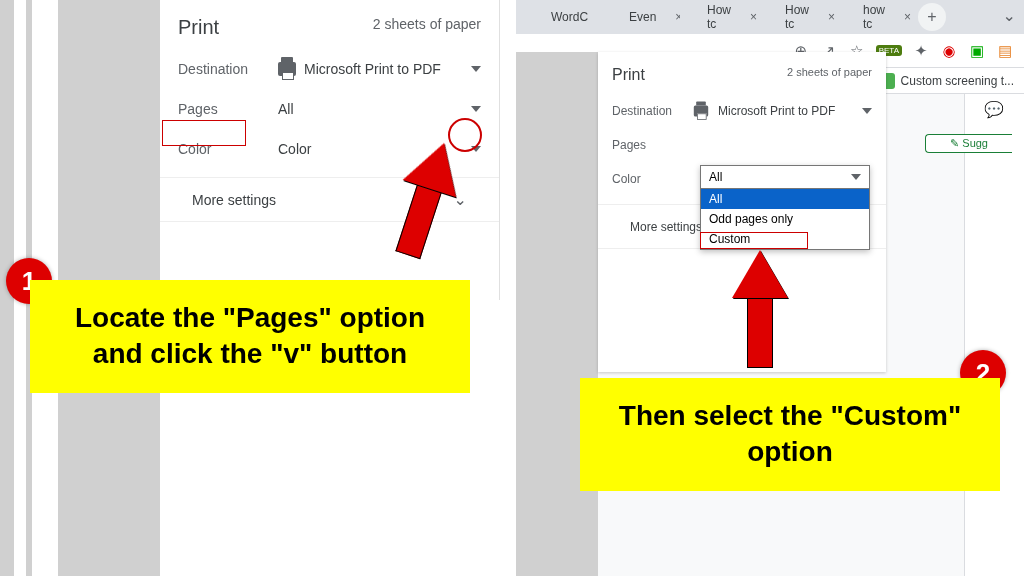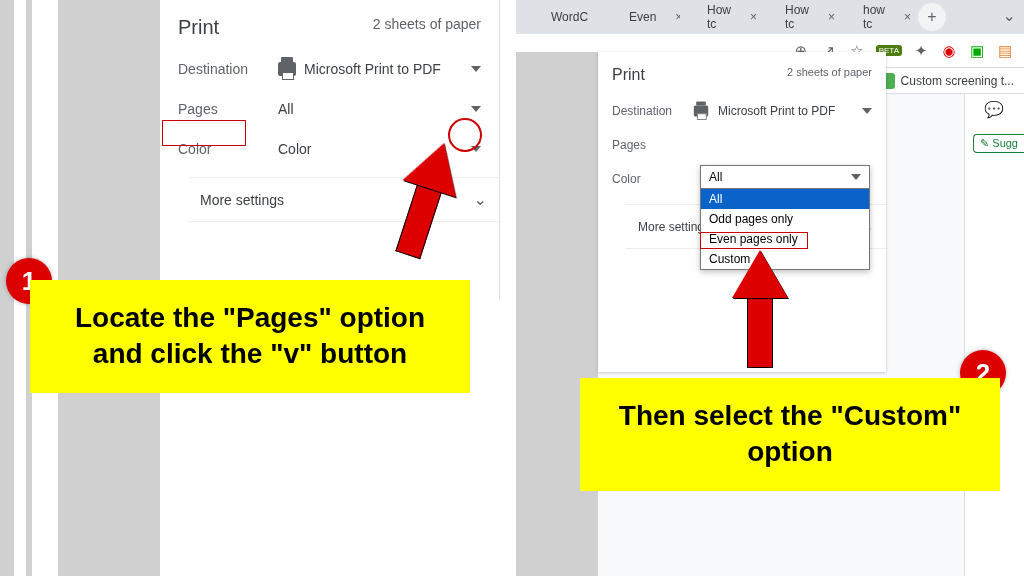--- a/index.html
+++ b/index.html
@@ -57,7 +57,7 @@
 
   .docarea { position:absolute; left:0; right:0; top:94px; bottom:0; background:#f8f9fa; }
   .docright { position:absolute; right:0; top:0; width:60px; height:100%; background:#fff; border-left:1px solid #dadce0; padding-top:6px; display:flex; flex-direction:column; align-items:center; gap:14px;}
-  .sugg { position:absolute; right:0; top:40px; font-size:11px; color:#1a7f37; border:1px solid #1a7f37; border-right:none; padding:2px 6px; background:#fff; border-radius:4px 0 0 4px;}
+  .sugg { position:absolute; right:12px; top:40px; font-size:11px; color:#1a7f37; border:1px solid #1a7f37; border-right:none; padding:2px 24px; background:#fff; border-radius:4px 0 0 4px;}
 
   
   .panel2 { position:absolute; left:598px; top:52px; width:288px; height:320px; background:#fff; box-shadow:0 1px 3px rgba(0,0,0,.2); }

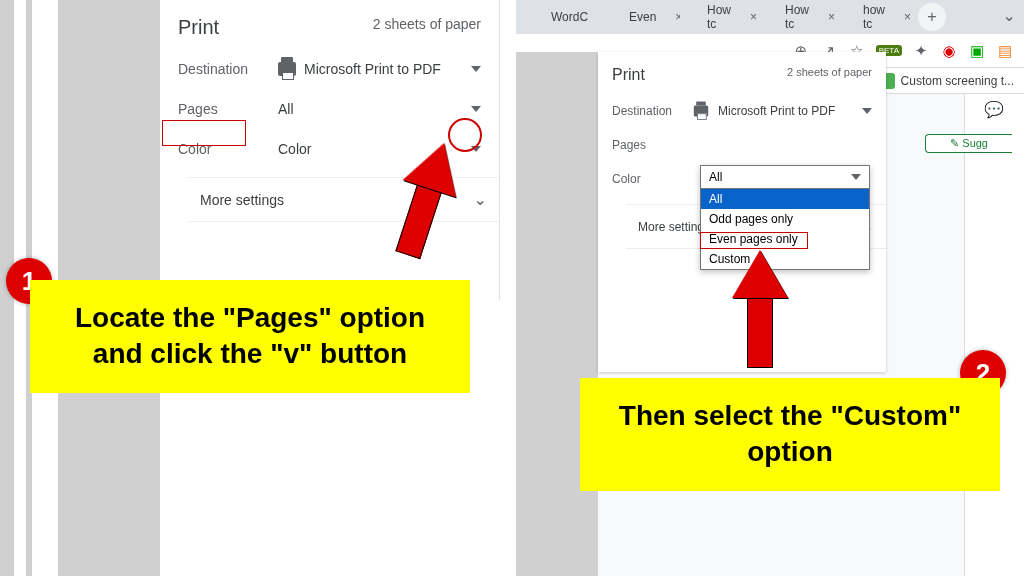--- a/index.html
+++ b/index.html
@@ -21,7 +21,7 @@
   .row .value { flex:1; display:flex; align-items:center; gap:8px; font-size:14px; color:#3c4043; }
   .triangle { width:0;height:0;border-left:5px solid transparent;border-right:5px solid transparent;border-top:6px solid #5f6368; }
 
-  .ms-row { display:flex; justify-content:space-between; align-items:center; padding:12px 12px; font-size:14px; color:#3c4043; border-top:1px solid #eee; border-bottom:1px solid #eee; margin-top:8px;margin-left:28px;}
+  .ms-row { display:flex; justify-content:space-between; align-items:center; padding:12px 32px; font-size:14px; color:#3c4043; border-top:1px solid #eee; border-bottom:1px solid #eee; margin-top:8px;}
   .chev { font-size:16px; color:#5f6368; }
 
   

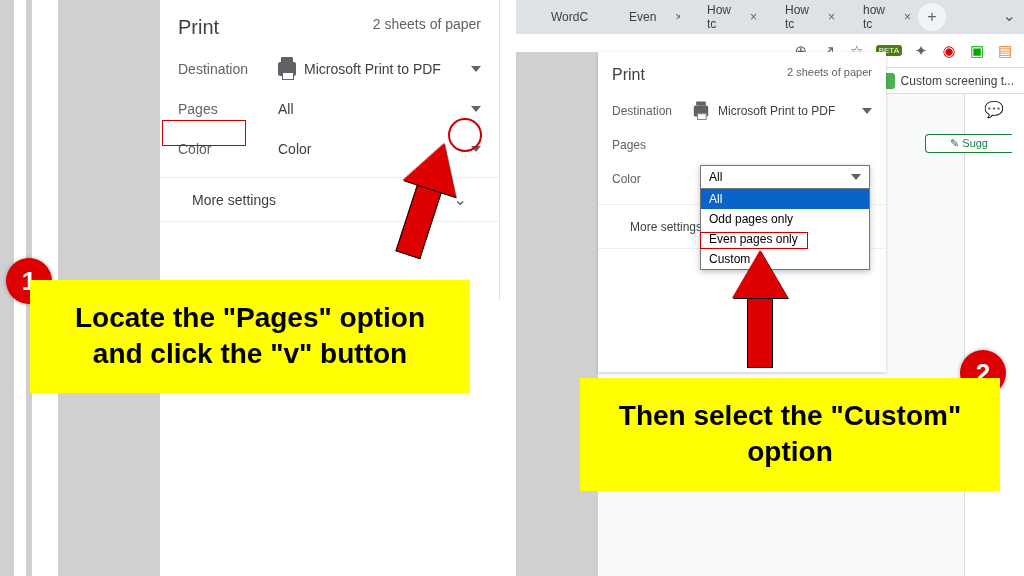--- a/index.html
+++ b/index.html
@@ -215,7 +215,6 @@
   </div>
   <div class="opt hl">All</div>
   <div class="opt">Odd pages only</div>
-  <div class="opt">Even pages only</div>
   <div class="opt">Custom</div>
 </div>
 <div class="redbox" style="left:700px; top:232px; width:108px; height:17px;"></div>

